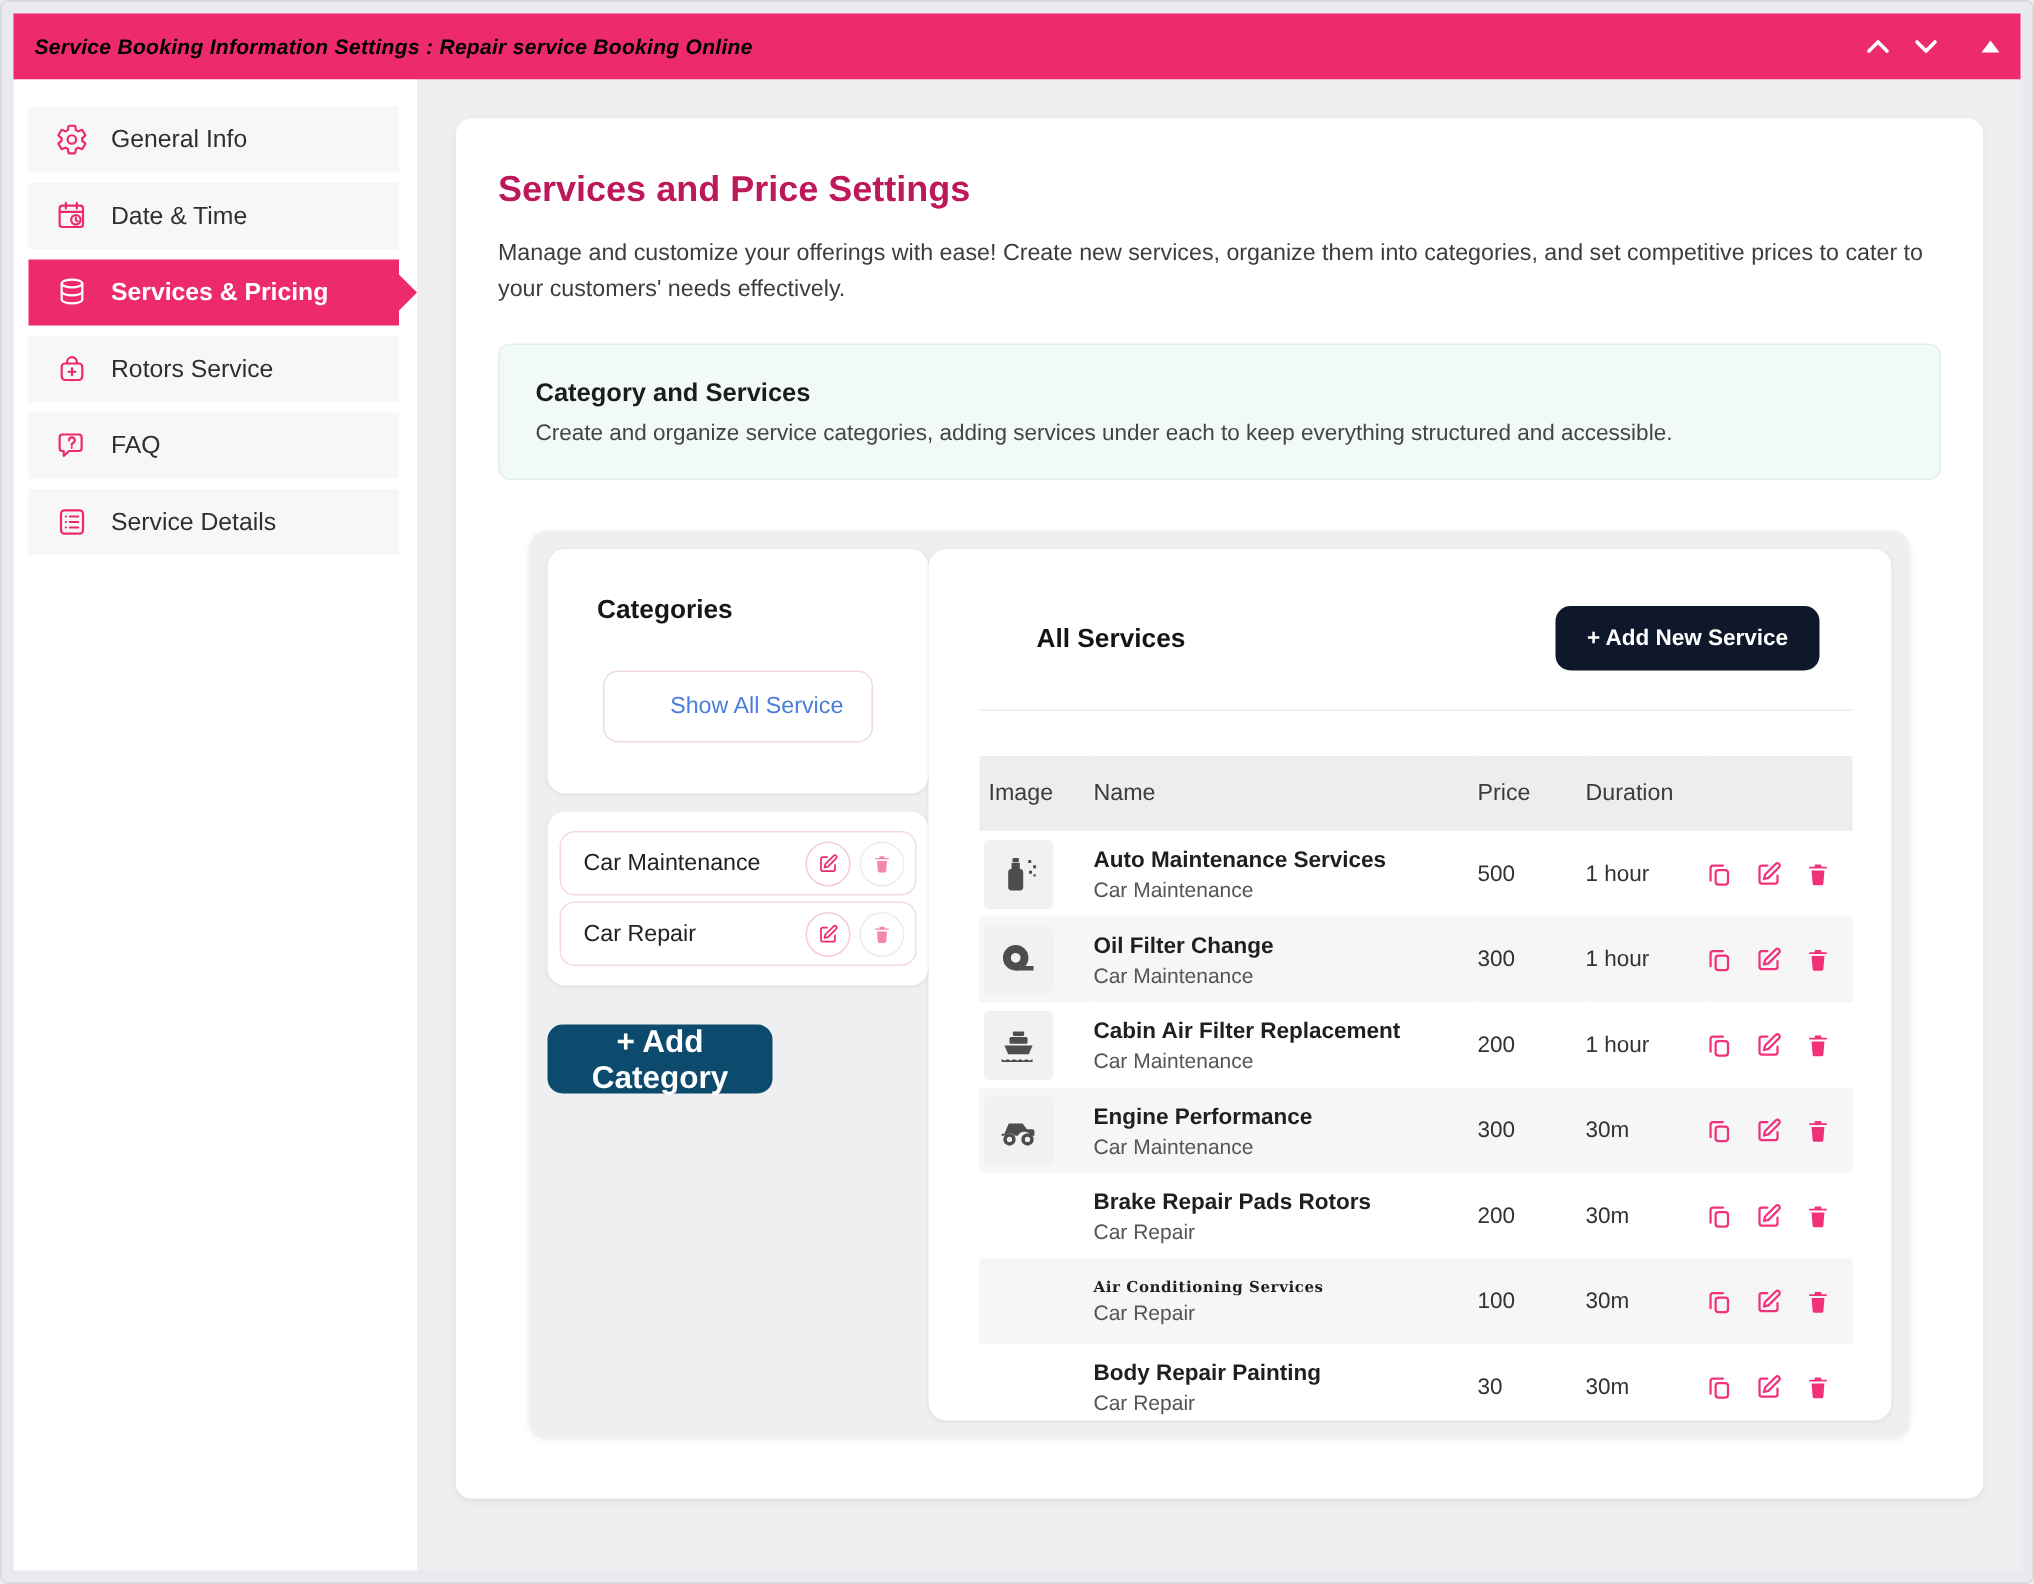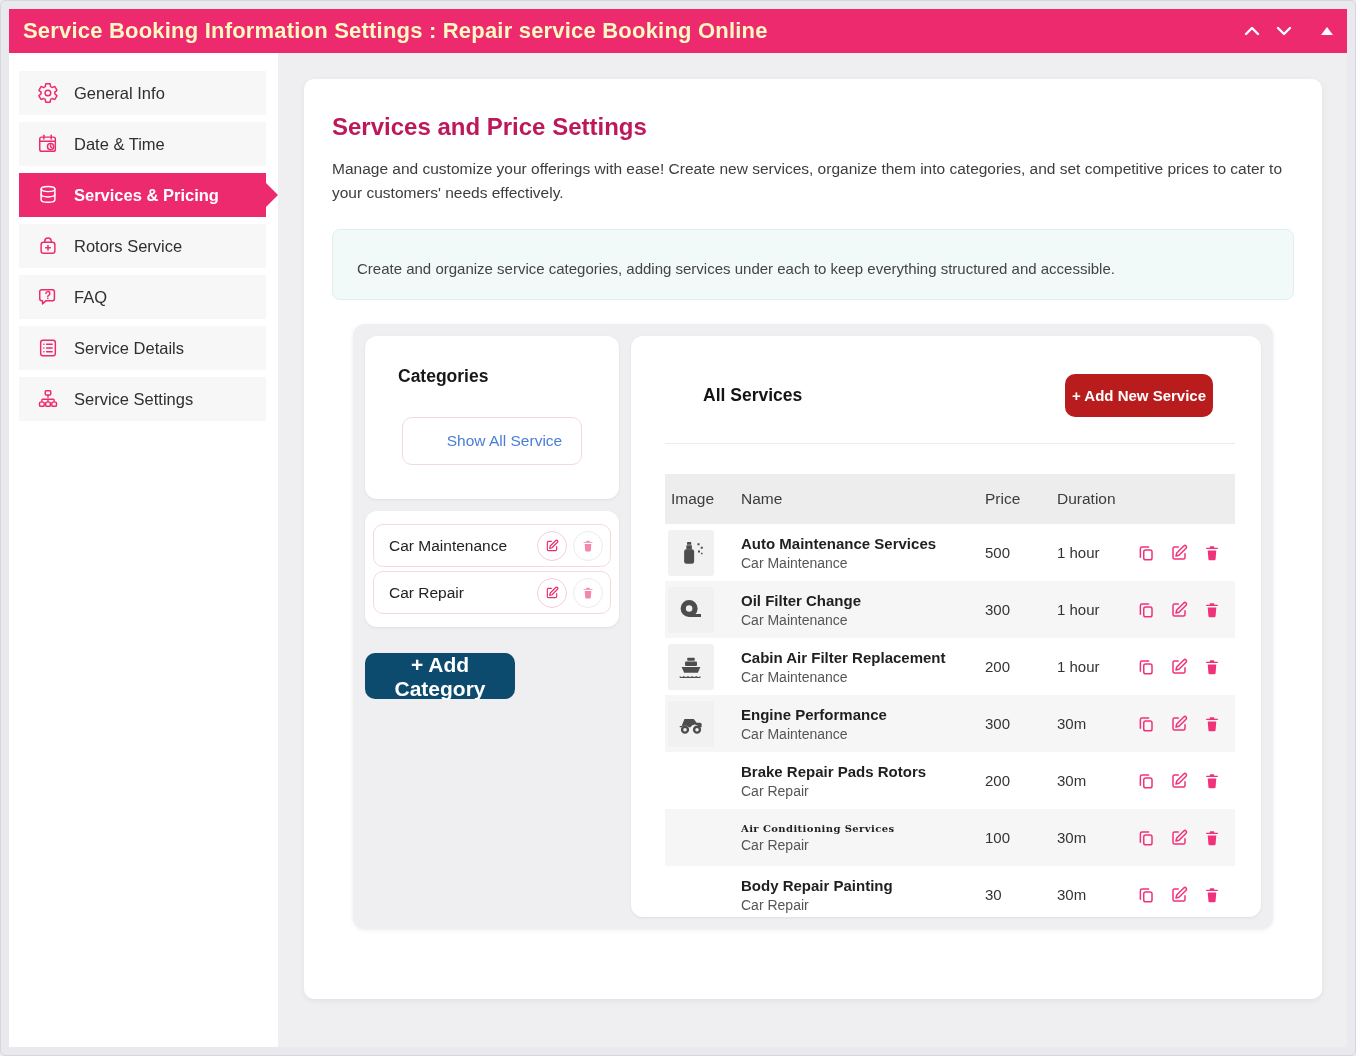--- a/index.html
+++ b/index.html
@@ -10,7 +10,7 @@
   
   .topbar { position:absolute; left:8px; top:8px; right:8px; height:44px; background:#ED2A6D;
             display:flex; align-items:center; padding:0 14px; }
-  .topbar h1 { color:#fef9c3; font-size:22px; font-weight:bold; letter-spacing:.2px; }
+  .topbar h1 { color:#000000; font-size:14px; font-weight:bold; letter-spacing:.2px;font-style:italic; }
   .topbar .spacer { flex:1; }
   .topbar .chev { width:22px; height:22px; margin-left:10px; cursor:pointer; display:flex; align-items:center; justify-content:center; }
   .scroll-tri { width:0; height:0; border-left:6px solid transparent; border-right:6px solid transparent;

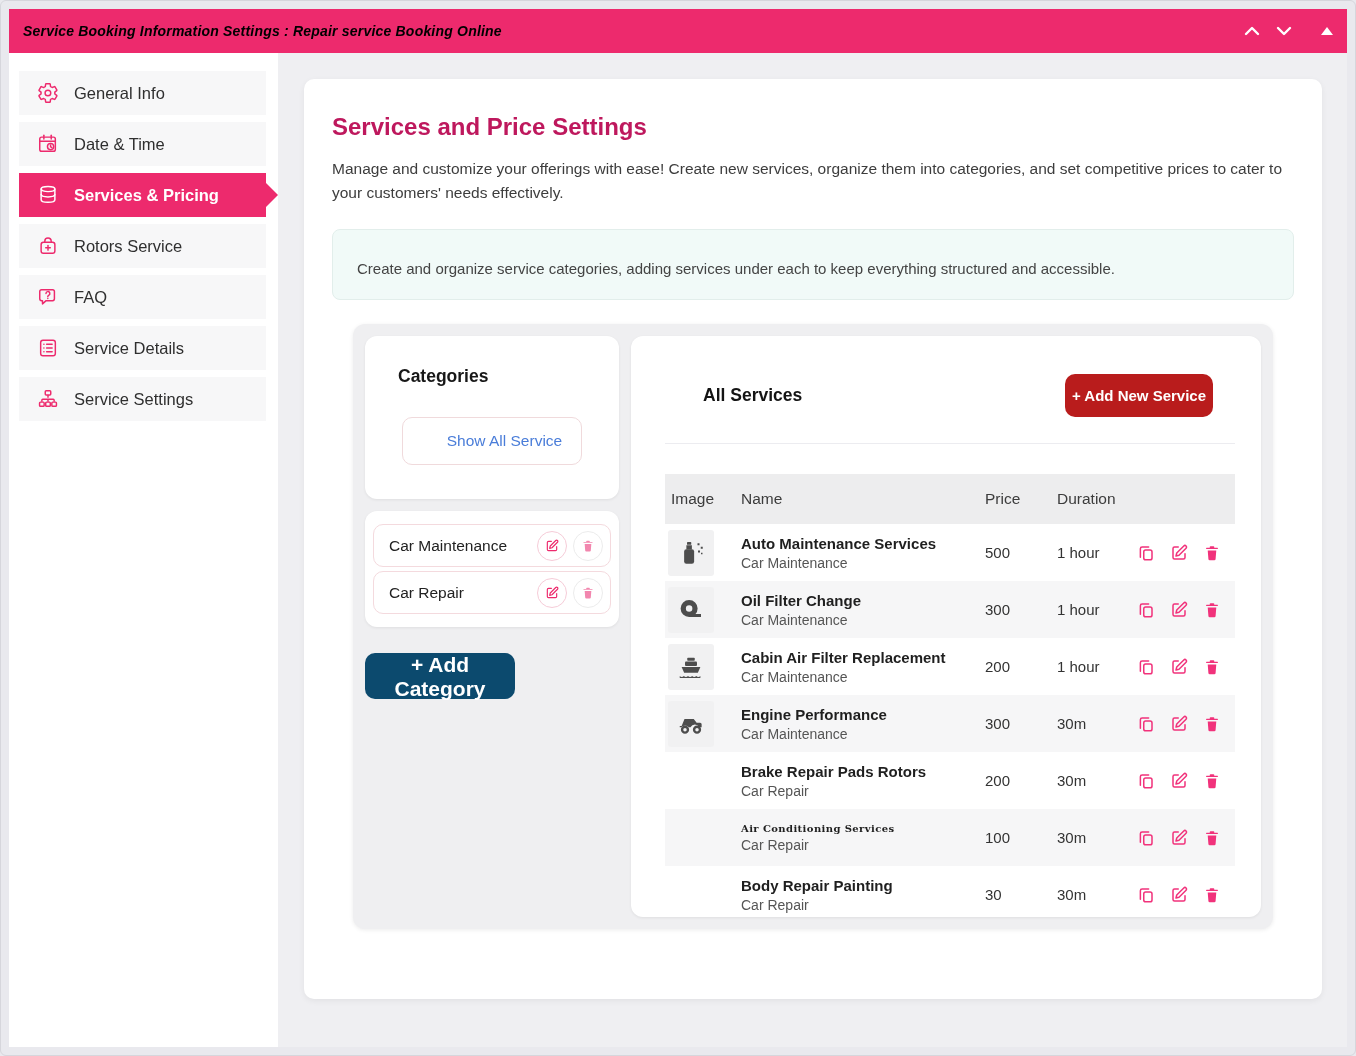--- a/index.html
+++ b/index.html
@@ -197,6 +197,7 @@
         <p class="page-desc">Manage and customize your offerings with ease! Create new services, organize them into categories, and set competitive prices to cater to your customers' needs effectively.</p>
 
         <div class="mint">
+          <h3>Category and Services</h3>
           <p>Create and organize service categories, adding services under each to keep everything structured and accessible.</p>
         </div>
 

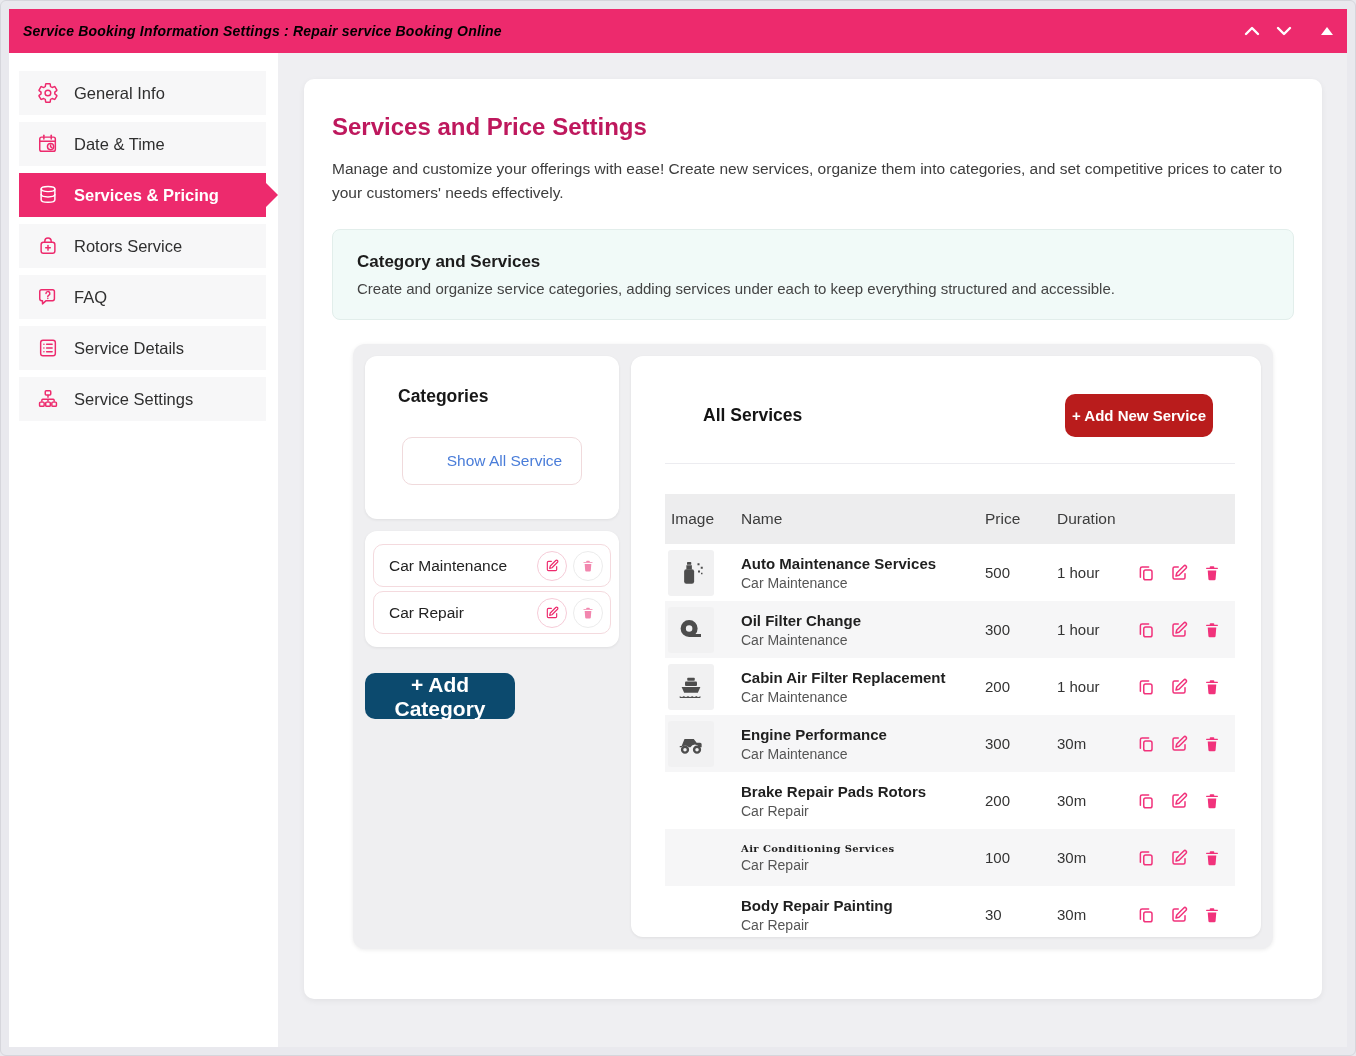--- a/index.html
+++ b/index.html
@@ -179,16 +179,6 @@
         <span class="lbl">Service Details</span>
       </div>
 
-      <div class="nav-item">
-        <svg class="nicon" viewBox="0 0 24 24" fill="none" stroke="currentColor" stroke-width="1.6" stroke-linejoin="round">
-          <rect x="9" y="3" width="6" height="4.6" rx="1"></rect>
-          <path d="M12 7.6v3M5.3 15v-1.7a1 1 0 0 1 1-1h11.4a1 1 0 0 1 1 1V15M12 12.3V15"></path>
-          <rect x="2.8" y="15.4" width="5" height="4.6" rx="1"></rect>
-          <rect x="9.5" y="15.4" width="5" height="4.6" rx="1"></rect>
-          <rect x="16.2" y="15.4" width="5" height="4.6" rx="1"></rect>
-        </svg>
-        <span class="lbl">Service Settings</span>
-      </div>
     </div>
 
     <div class="mainarea">

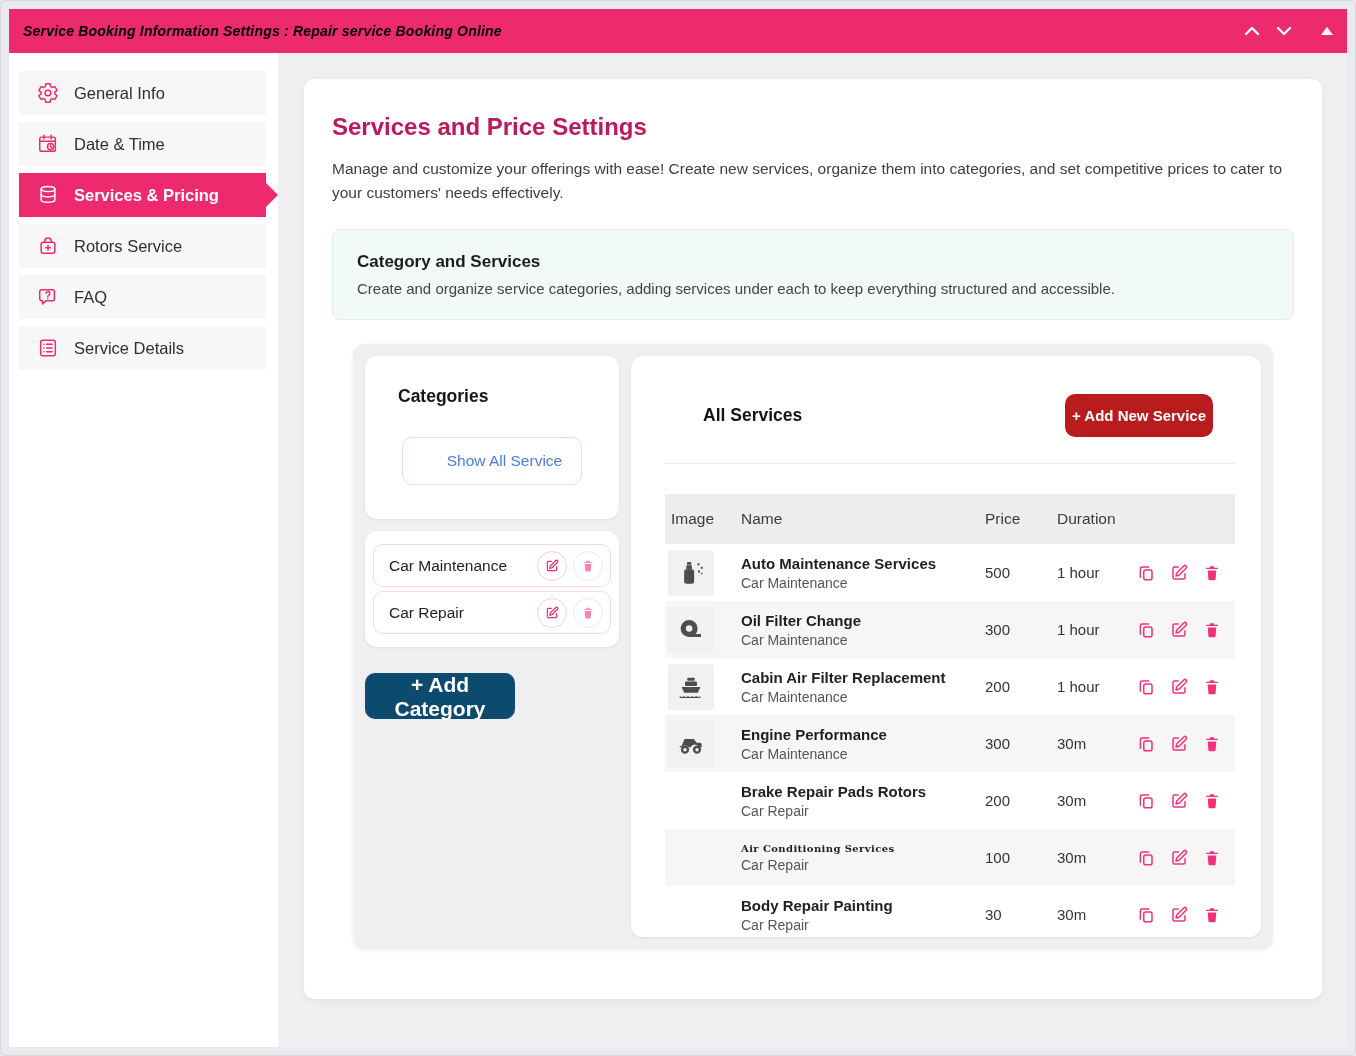--- a/index.html
+++ b/index.html
@@ -42,8 +42,8 @@
   .mint h3 { font-size:17px; font-weight:bold; color:#1c1c1c; }
   .mint p { margin-top:8px; font-size:15px; color:#444; }
 
-  .panel { margin:24px 21px 0 21px; background:#efeff1; border-radius:12px; box-shadow:0 1px 4px rgba(0,0,0,.08);
-           padding:12px; display:flex; gap:12px; height:605px; }
+  .panel { margin:34px 21px 0 21px; background:#efeff1; border-radius:12px; box-shadow:0 1px 4px rgba(0,0,0,.08);
+           padding:12px; display:flex; height:605px; }
 
   
   .catcol { width:254px; flex-shrink:0; display:flex; flex-direction:column; }

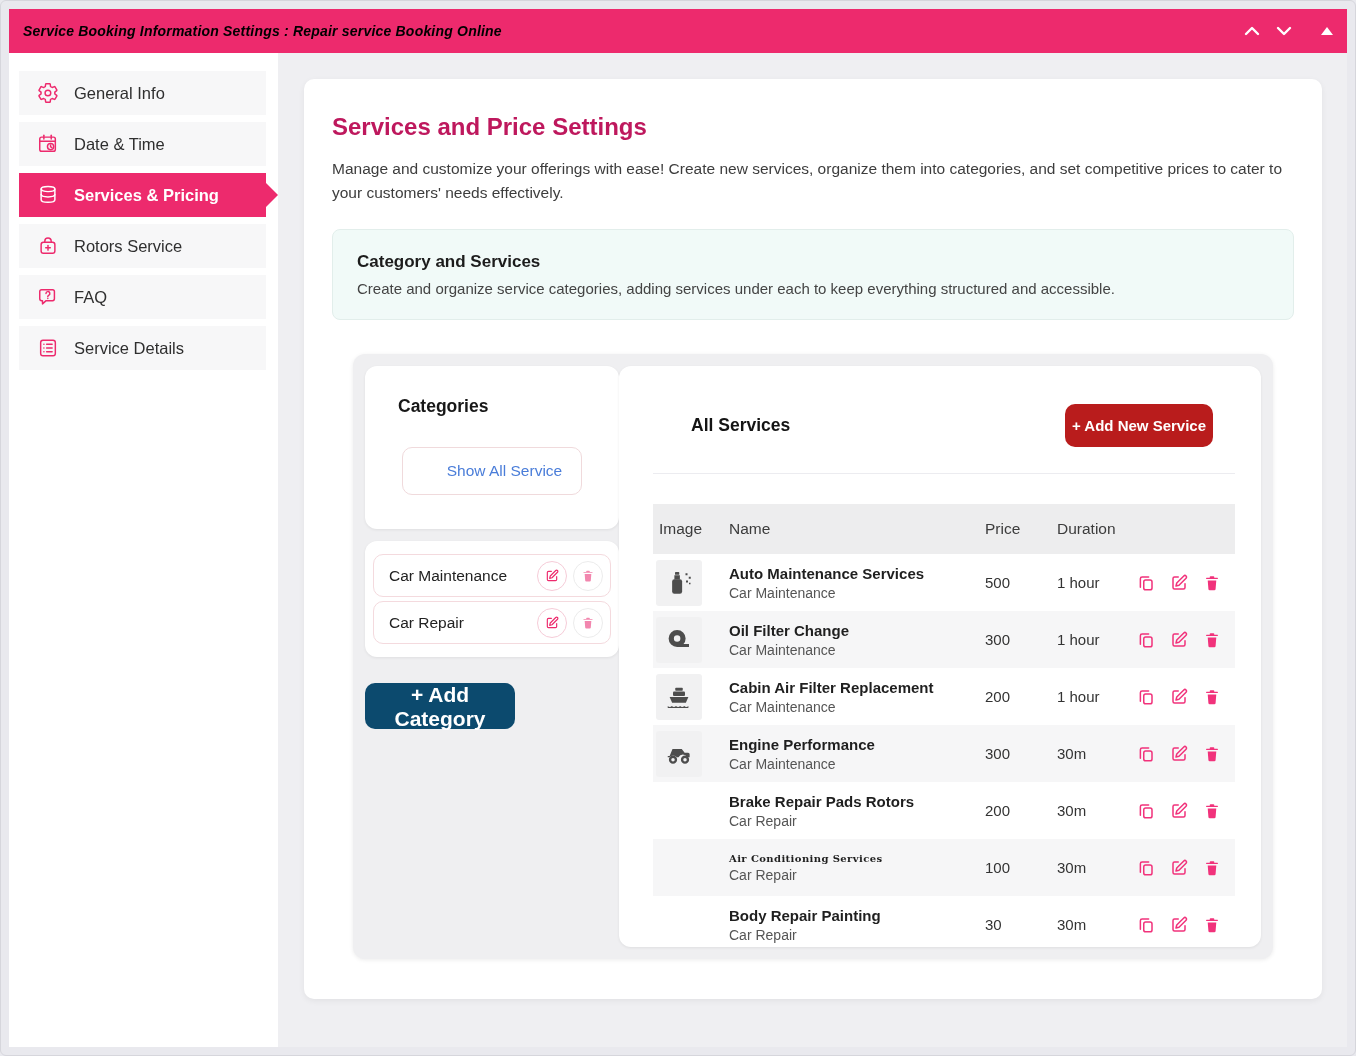--- a/index.html
+++ b/index.html
@@ -70,7 +70,7 @@
   .servhead { display:flex; align-items:center; padding:0 28px 0 38px; }
   .servhead h4 { font-size:17.5px; font-weight:bold; color:#141414; }
   .servhead .spacer { flex:1; }
-  .addserv { width:148px; height:43px; background:#b91c1c; color:#fff; font-weight:bold; font-size:15px;
+  .addserv { width:176px; height:43px; background:#0f172a; color:#fff; font-weight:bold; font-size:15px;
              border:none; border-radius:10px; cursor:pointer; font-family:inherit; }
   .divider { border-top:1px solid #ececf0; margin:26px 6px 0 0; }
 

